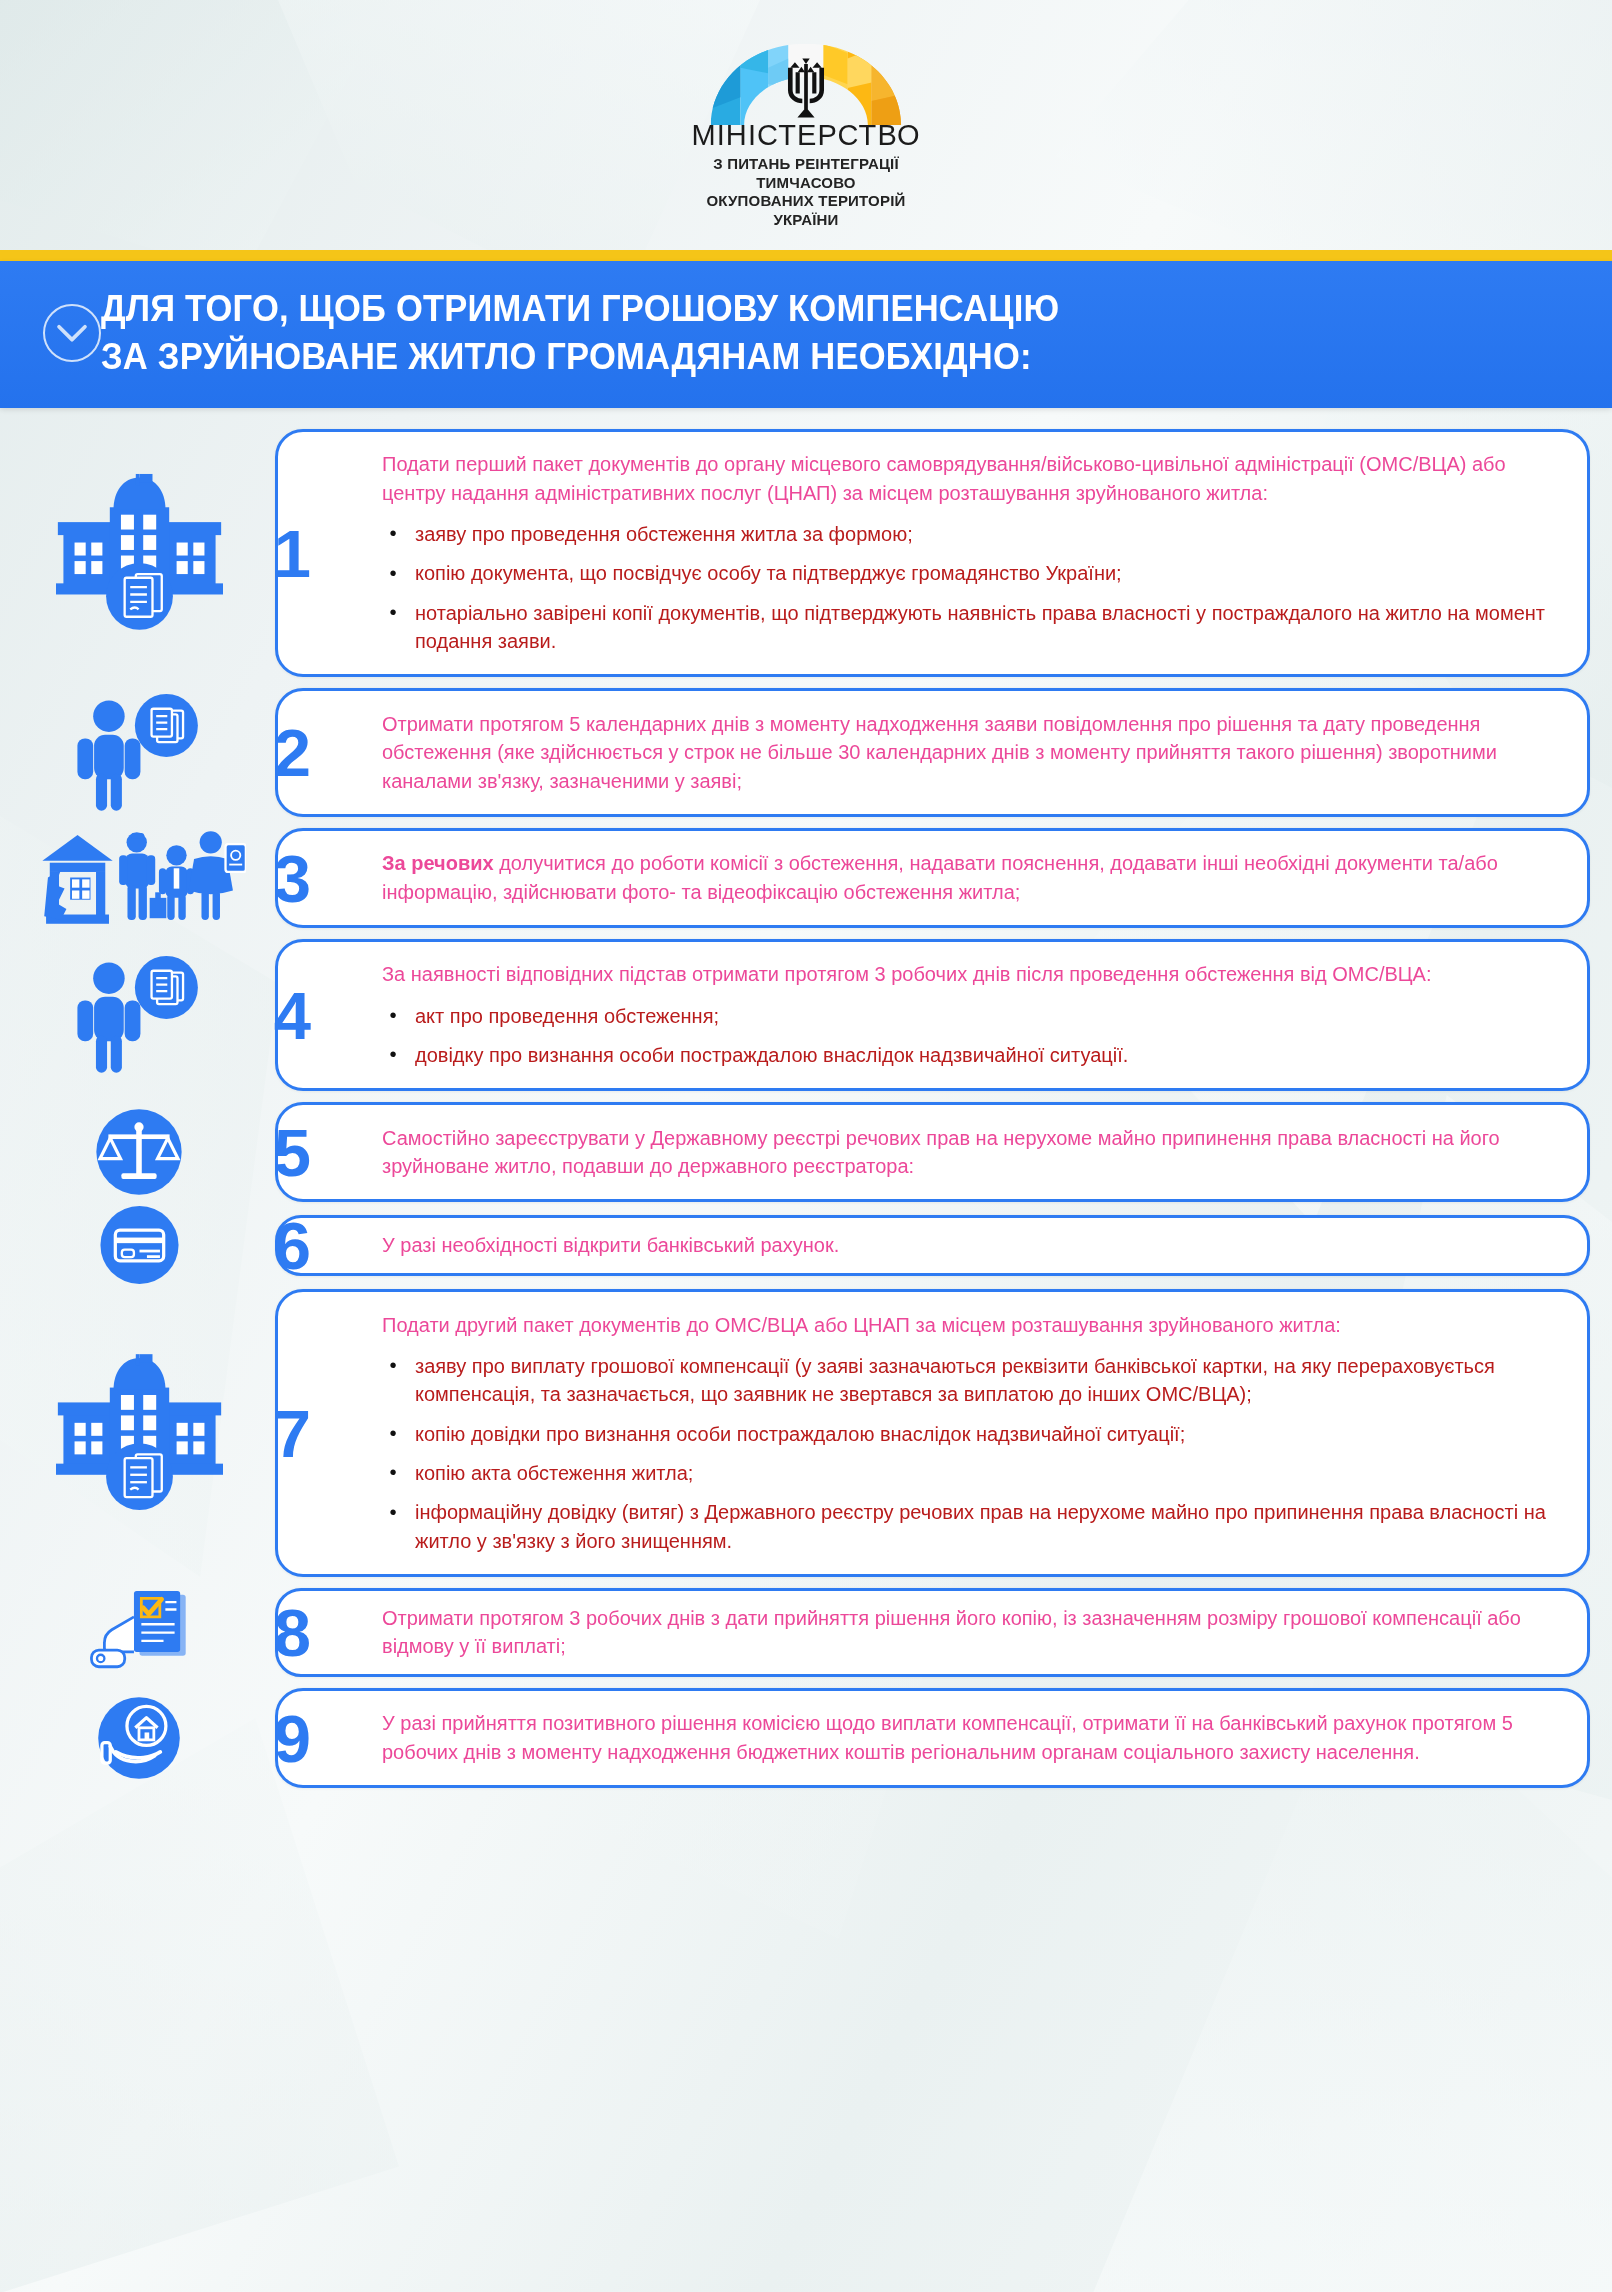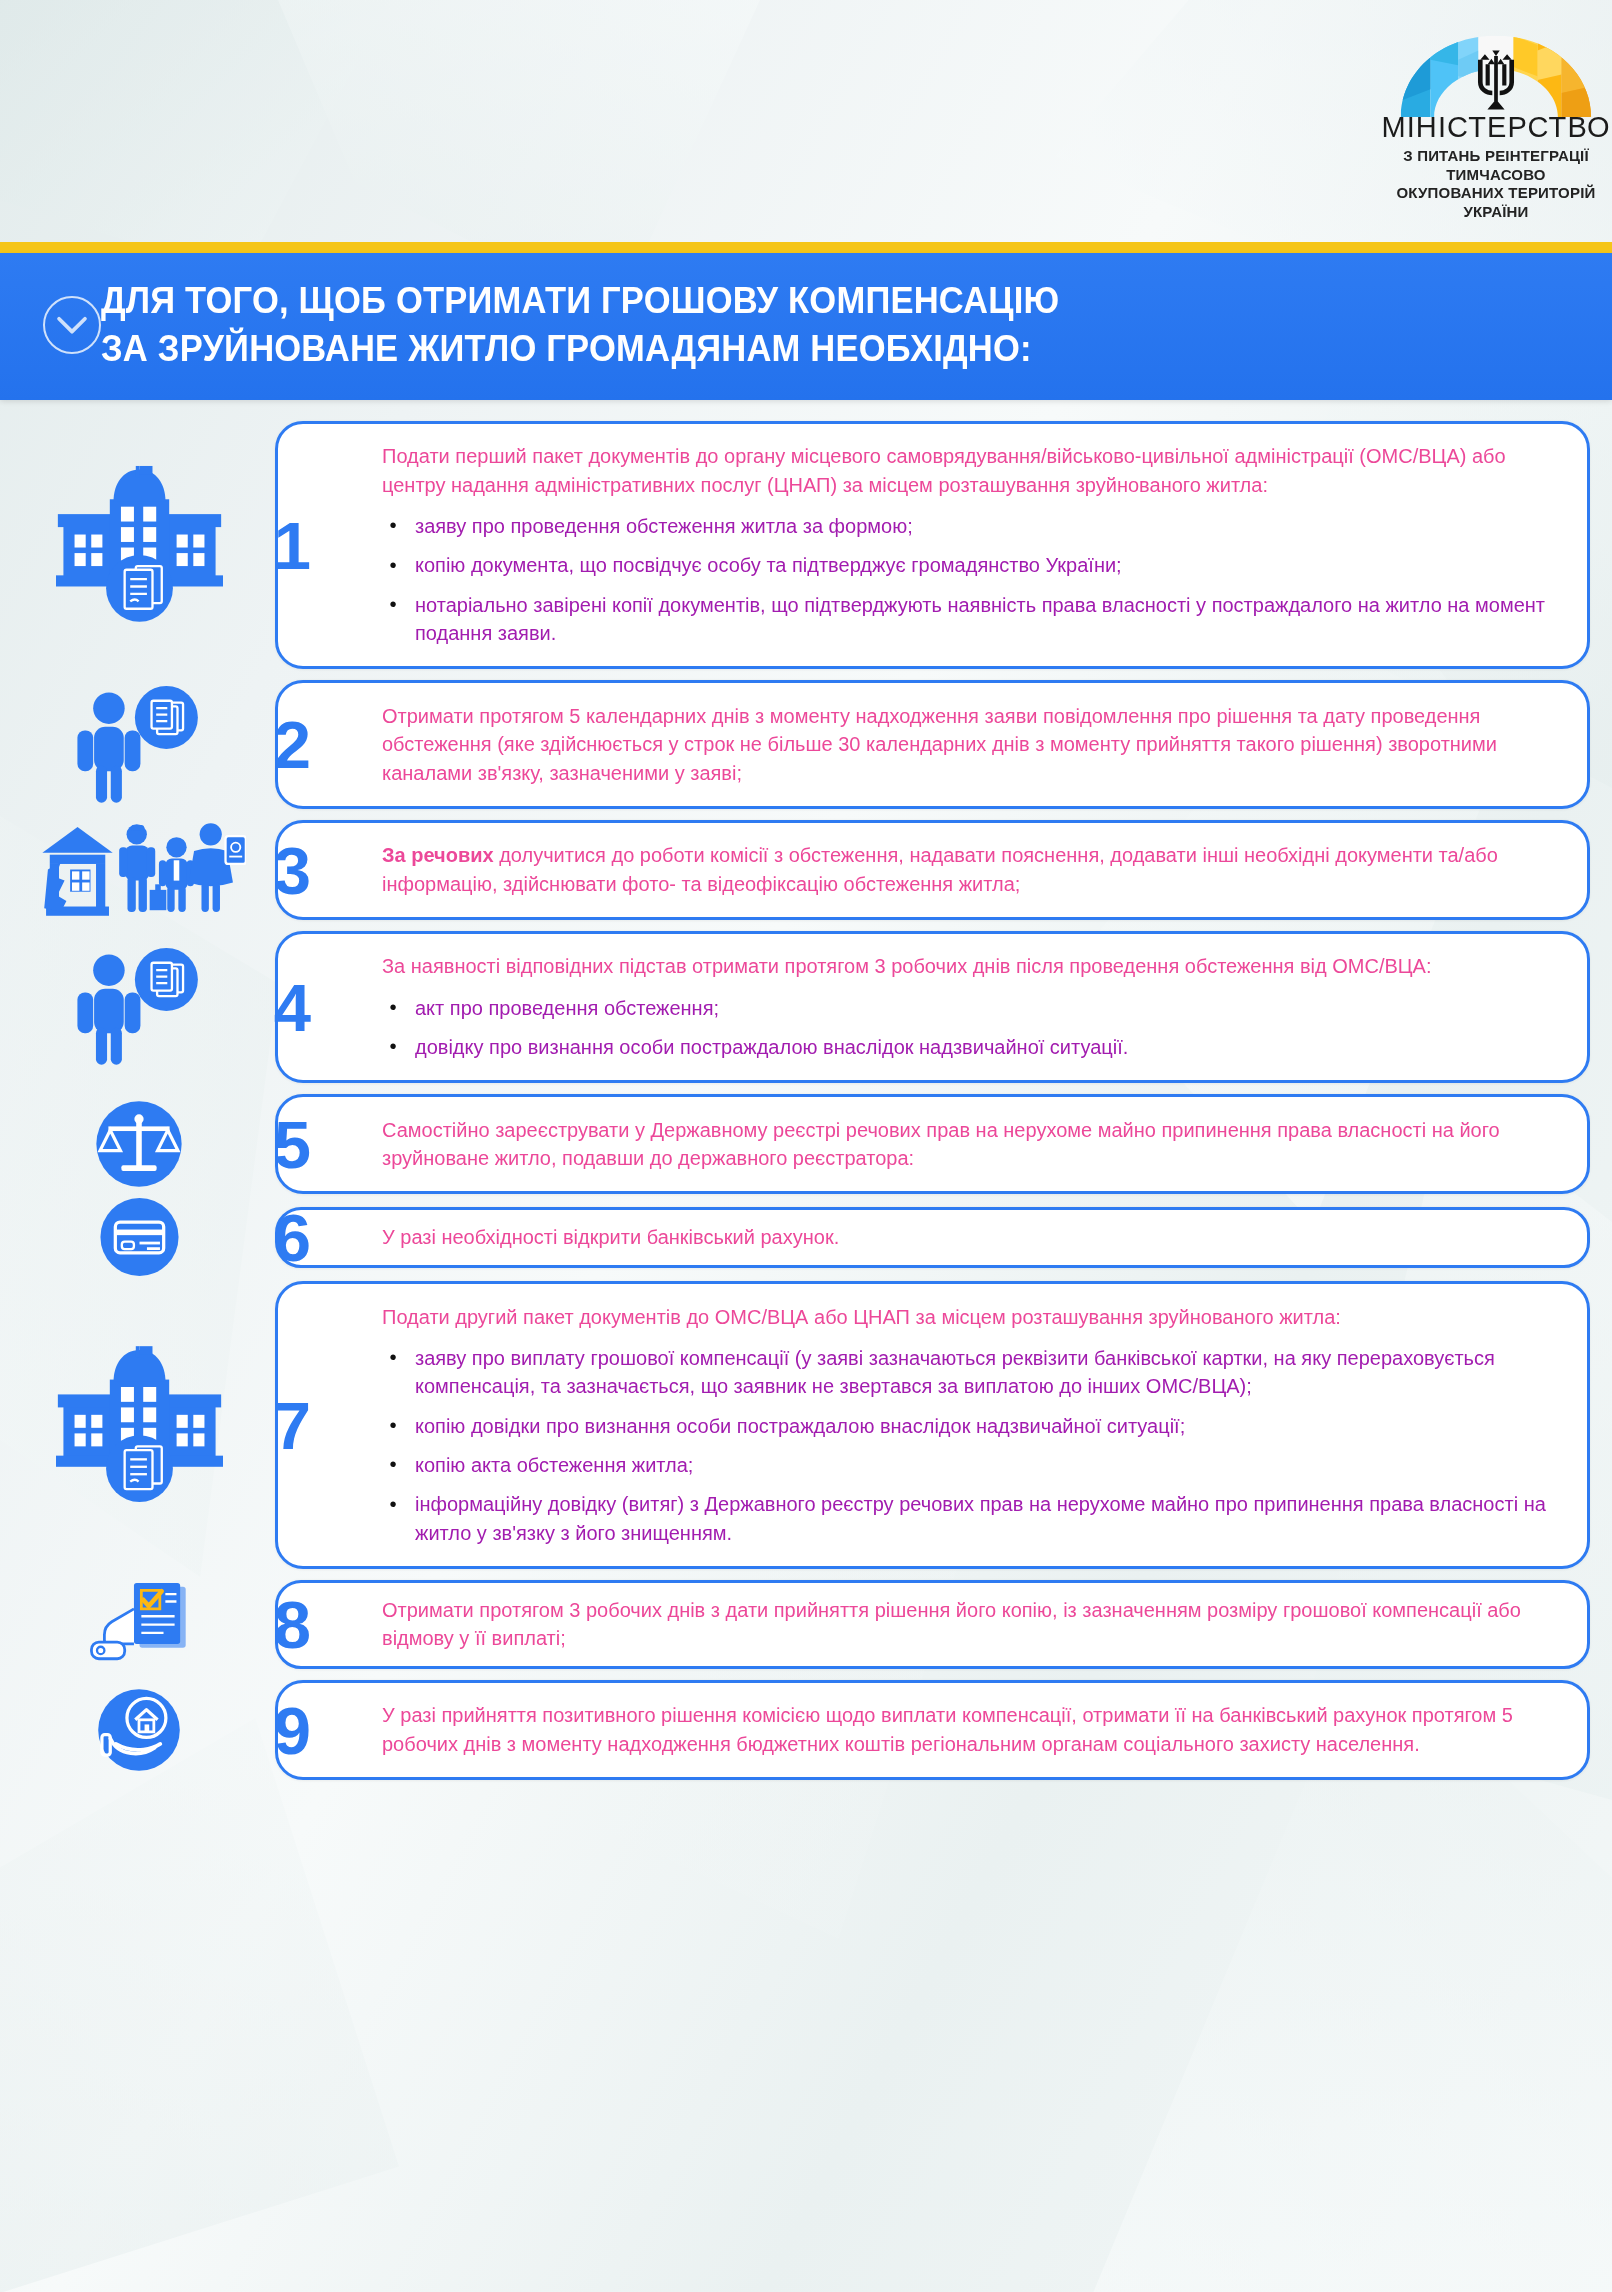--- a/index.html
+++ b/index.html
@@ -57,8 +57,8 @@
   
   .logo-wrap {
     width: 100%;
-    display: flex; justify-content: flex-end;
-    padding-top: 32px;
+    display: flex; justify-content: center;
+    padding-top: 40px;
   }
   .logo { width: 232px; text-align: center; }
   .logo-arc { position: relative; width: 232px; height: 85px; margin: 0 auto; }

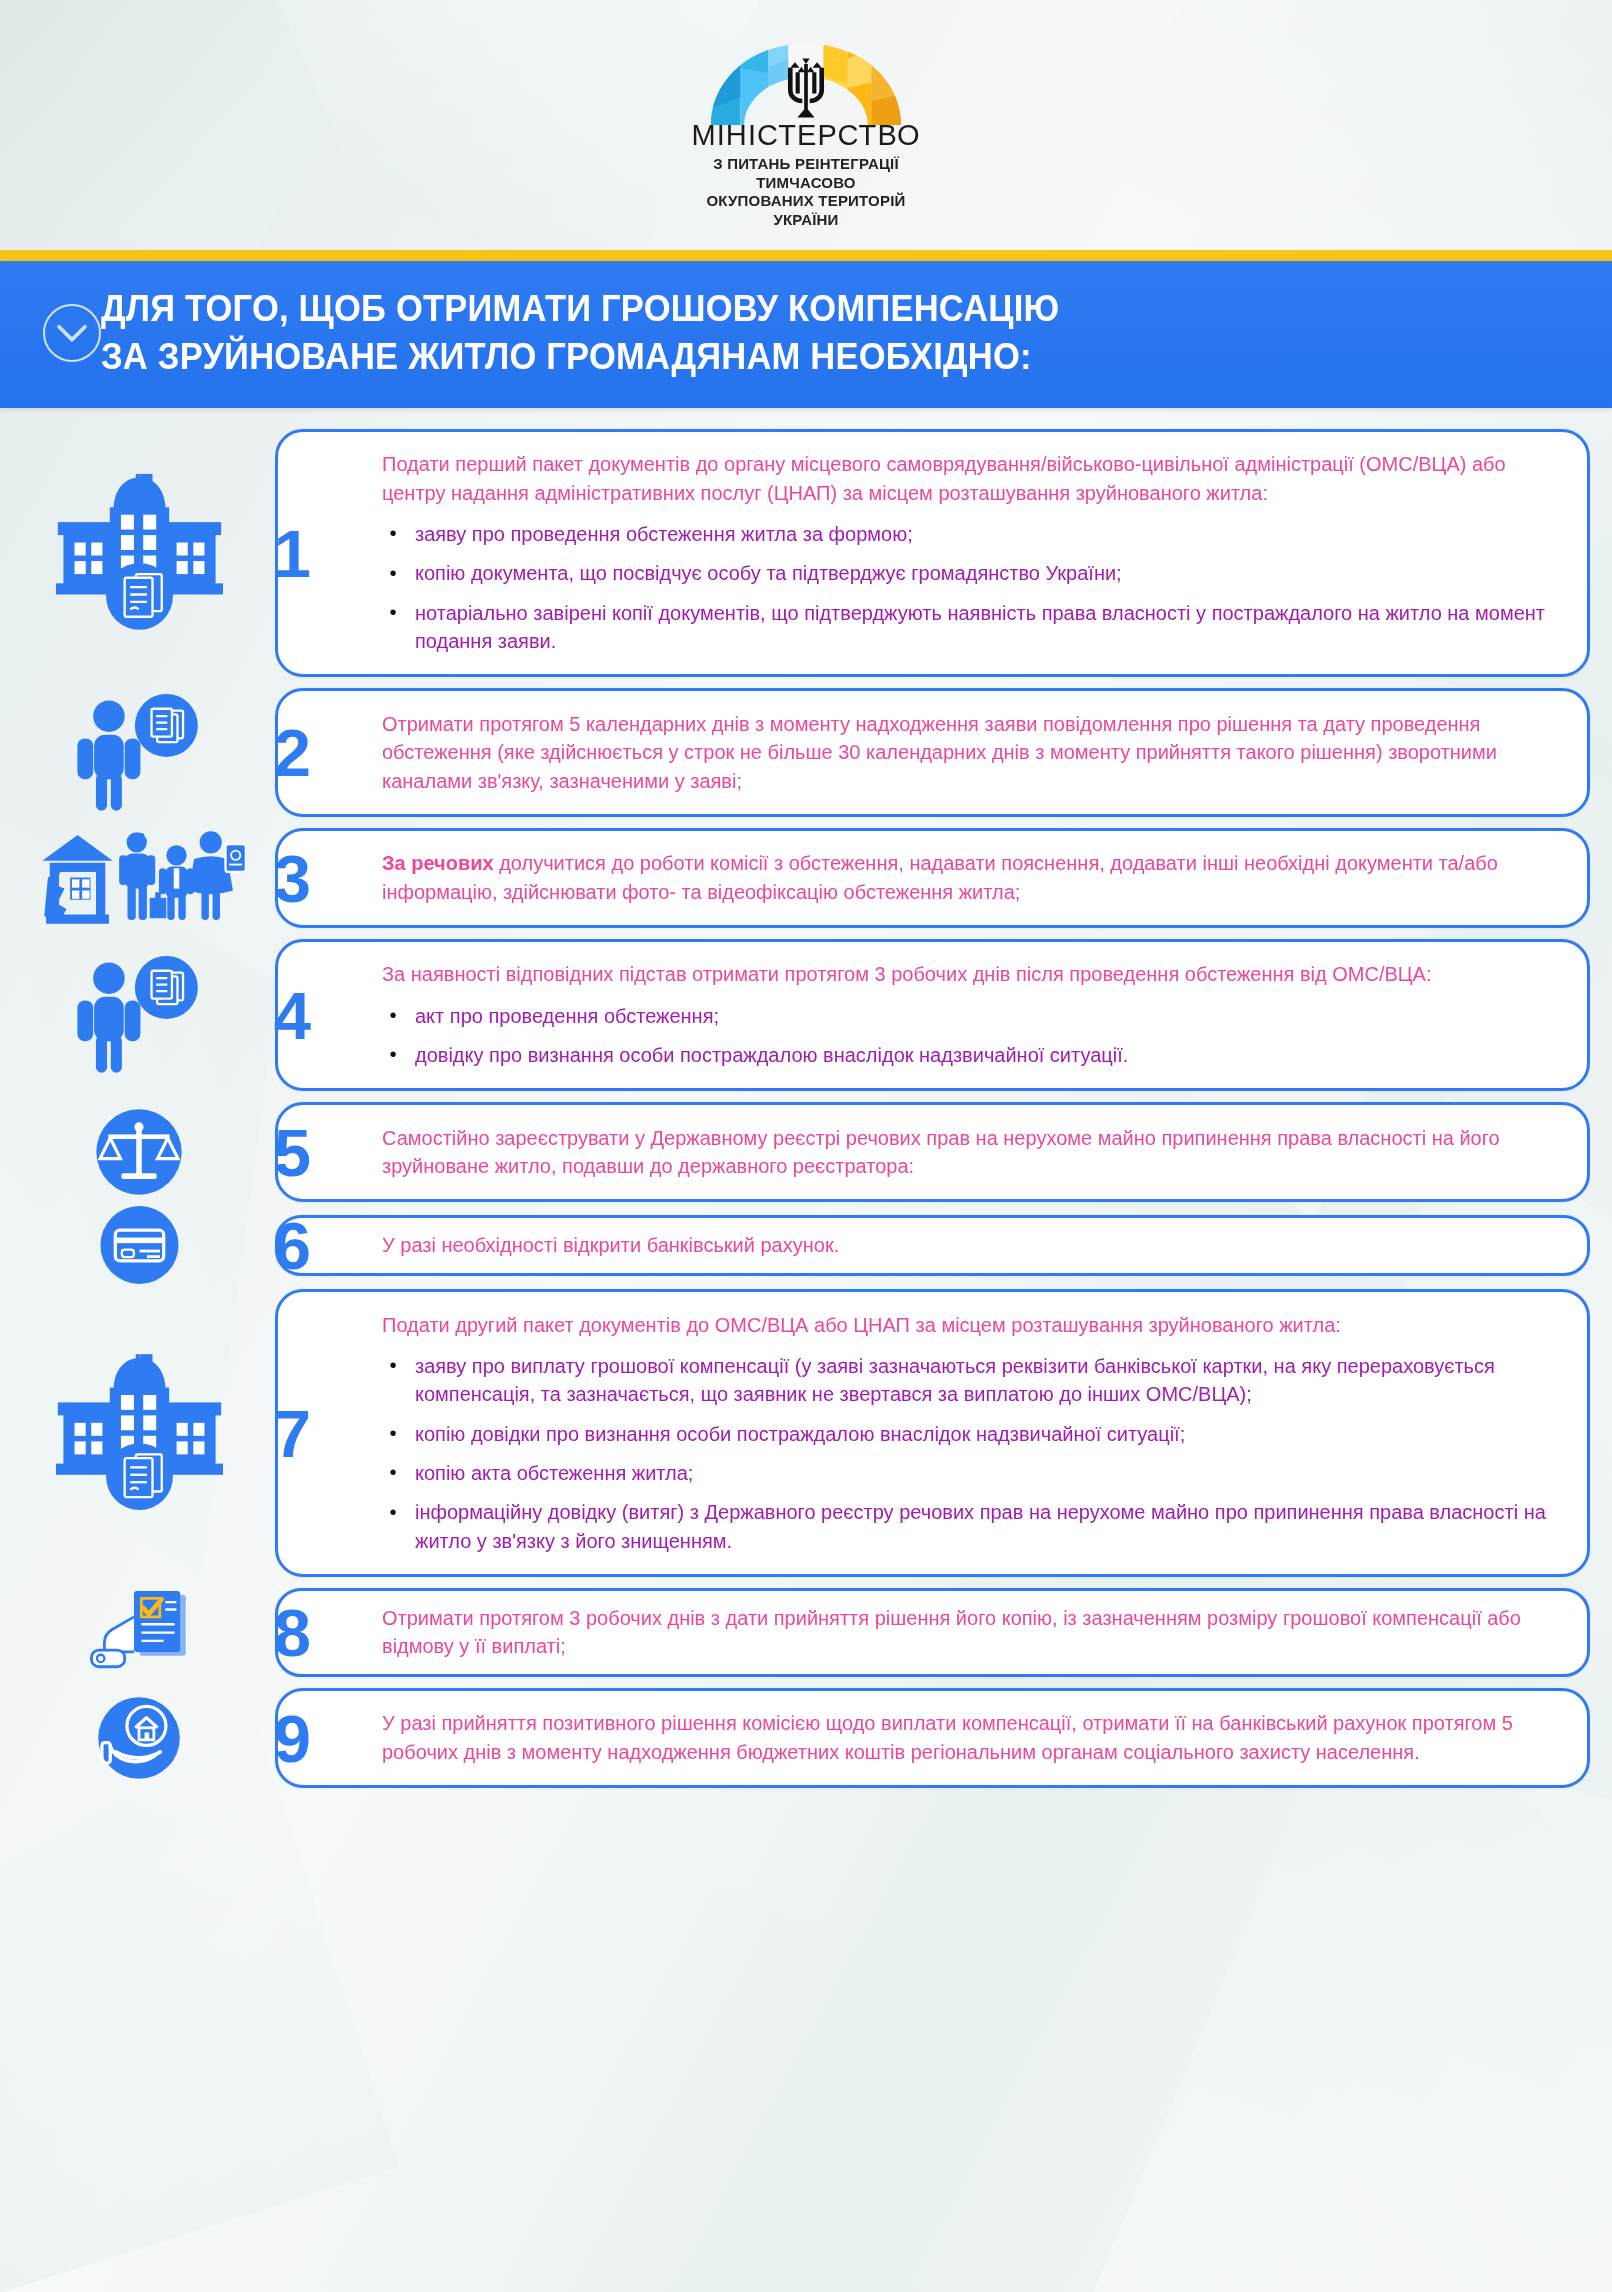--- a/index.html
+++ b/index.html
@@ -145,7 +145,7 @@
 
   ul.bullets { list-style: none; margin-top: 11px; }
   ul.bullets li {
-    font-size: 20px; line-height: 1.42; color: #a21caf;
+    font-size: 20px; line-height: 1.42; color: #b91c1c;
     position: relative;
     padding-left: 33px;
     margin-bottom: 11px;

